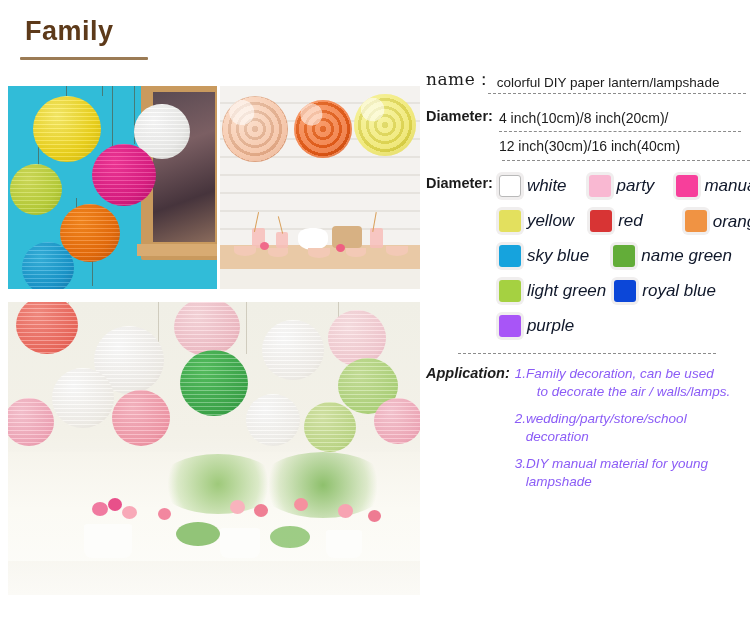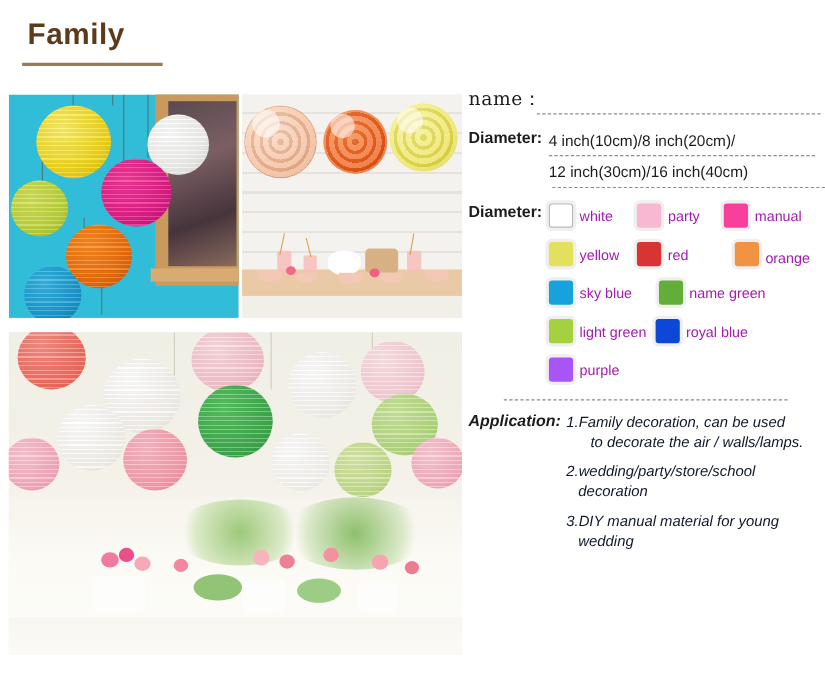--- a/index.html
+++ b/index.html
@@ -98,7 +98,7 @@
   .greens{position:absolute;border-radius:50%;}
 
   
-  #spec{position:absolute;left:424px;top:78px;width:326px;}
+  #spec{position:absolute;left:424px;top:68px;width:326px;}
   .spec-row{position:relative;}
   .spec-label{
     font-weight:700;font-size:14.5px;color:#1c1c1c;white-space:nowrap;

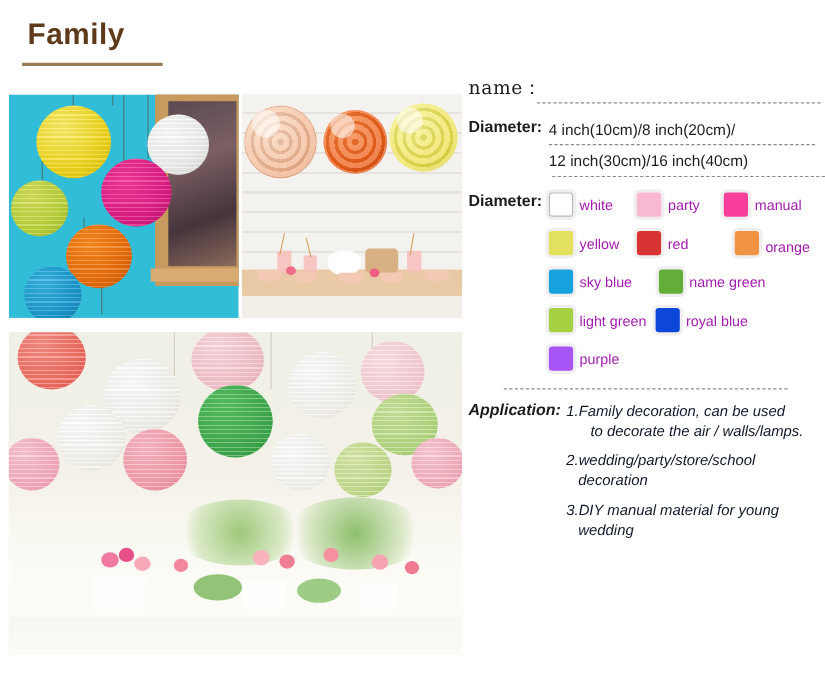--- a/index.html
+++ b/index.html
@@ -261,6 +261,7 @@
   <div class="spec-row">
     <div id="row-name">
       <span class="spec-label serif">name：</span>
+      <span class="spec-value">colorful DIY paper lantern/lampshade</span>
     </div>
     <div class="dash-line" id="name-dash"></div>
   </div>

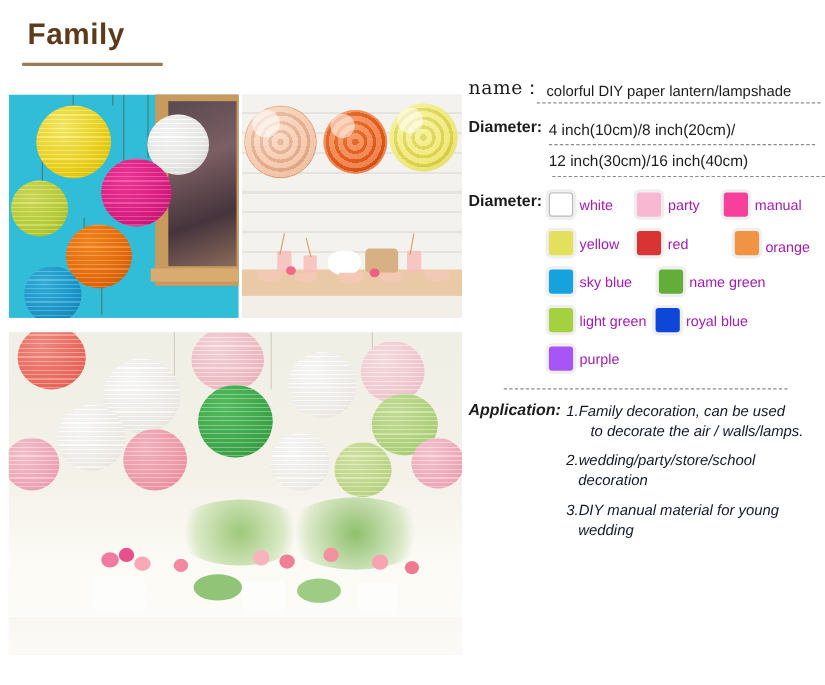--- a/index.html
+++ b/index.html
@@ -134,7 +134,7 @@
     flex:none;
   }
   .swatch.bordered{border:1px solid #b9b9b9;box-sizing:border-box;}
-  .swatch-label{font-size:13px;color:#a21caf;white-space:nowrap;}
+  .swatch-label{font-size:17px;color:#0f172a;white-space:nowrap;font-style:italic;}
 
   #color-dash{width:258px;margin:16px 0 0 34px;}
 

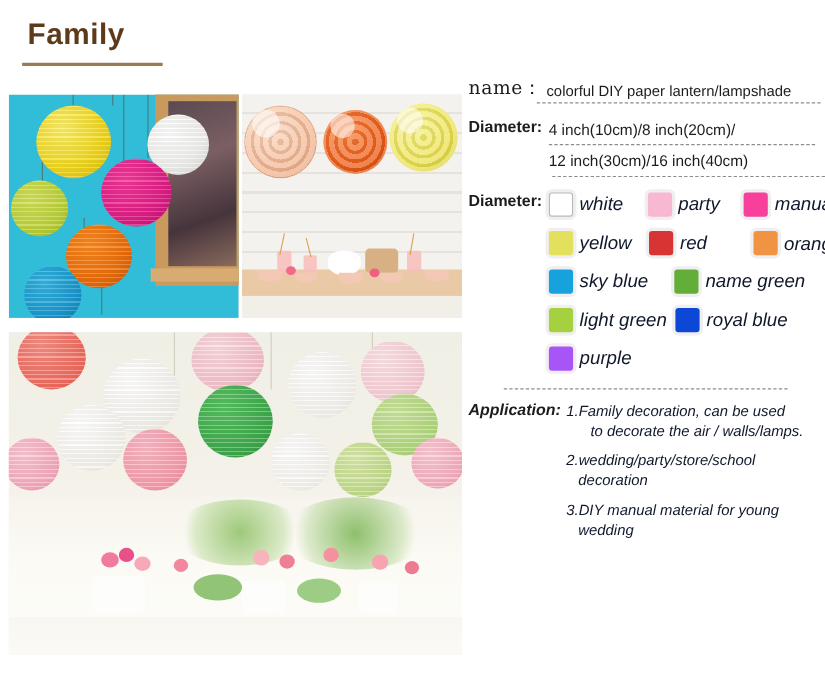--- a/index.html
+++ b/index.html
@@ -141,7 +141,7 @@
   
   #row-application{display:flex;align-items:flex-start;gap:5px;margin-top:11px;padding-left:2px;font-style:italic;}
   #application-list{display:flex;flex-direction:column;gap:9px;}
-  .app-item{font-size:13.5px;line-height:18px;color:#0f172a;max-width:250px;}
+  .app-item{font-size:13.5px;line-height:18px;color:#8b5cf6;max-width:250px;}
   .app-item .cont{display:block;padding-left:11px;}
   .app-item .cont.deep{padding-left:22px;}
 </style>

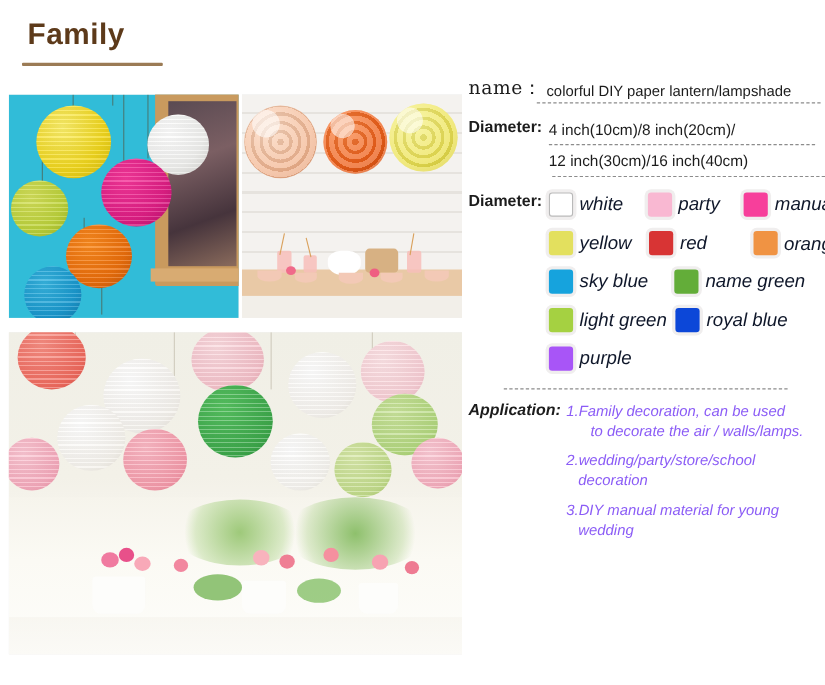--- a/index.html
+++ b/index.html
@@ -361,7 +361,7 @@
         </span>
         <span class="app-item">
           <span>3.DIY manual material for young</span>
-          <span class="cont">wedding</span>
+          <span class="cont">lampshade</span>
         </span>
       </span>
     </div>

